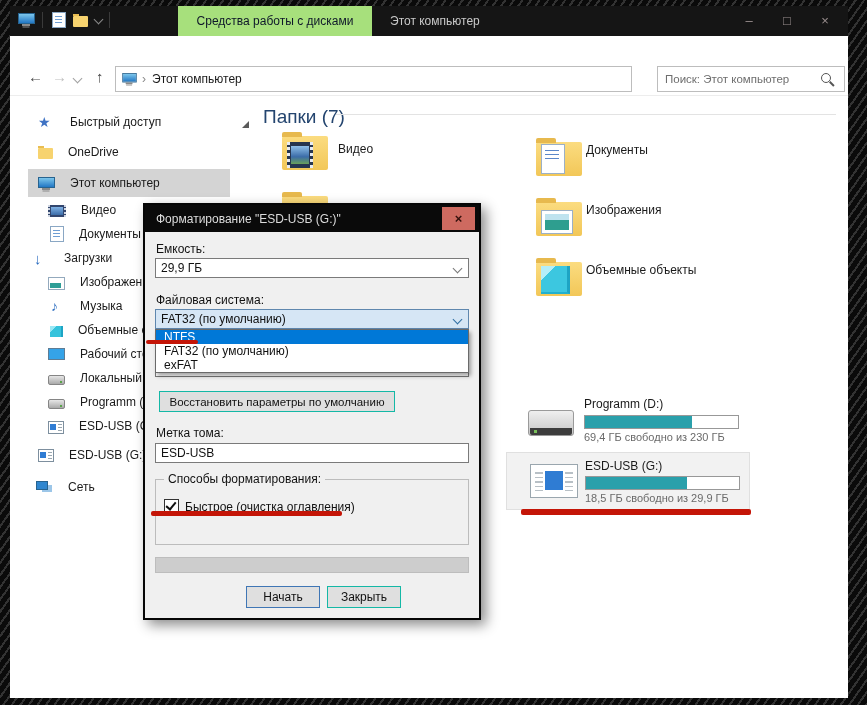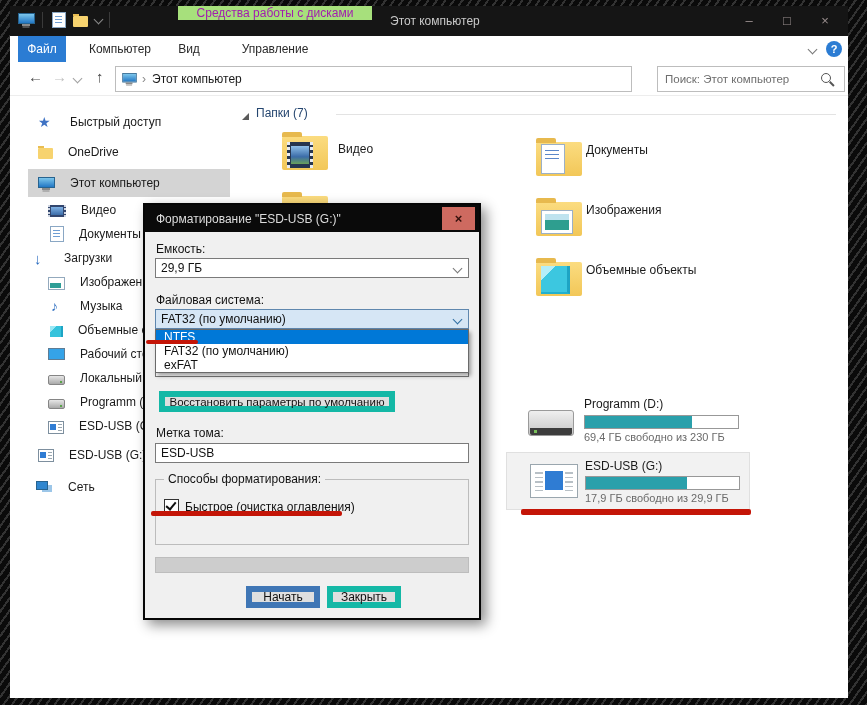--- a/index.html
+++ b/index.html
@@ -15,8 +15,8 @@
   .vsep{width:1px;height:16px;background:#3a3a3a}
   .winbtn{position:absolute;top:0;width:38px;height:29px;color:#9a8f8f;font-size:13px;
     display:flex;align-items:center;justify-content:center}
-  #ttl-tooltab{position:absolute;left:168px;top:0;width:194px;height:14px;background:#a7e07c;
-    color:#a21caf;font-size:12px;display:flex;align-items:center;justify-content:center}
+  #ttl-tooltab{position:absolute;left:168px;top:0;width:194px;height:30px;background:#a7e07c;
+    color:#0f172a;font-size:12px;display:flex;align-items:center;justify-content:center}
   #ttl-title{position:absolute;left:380px;top:0;height:30px;color:#c9c9c9;font-size:12px;
     display:flex;align-items:center}
   

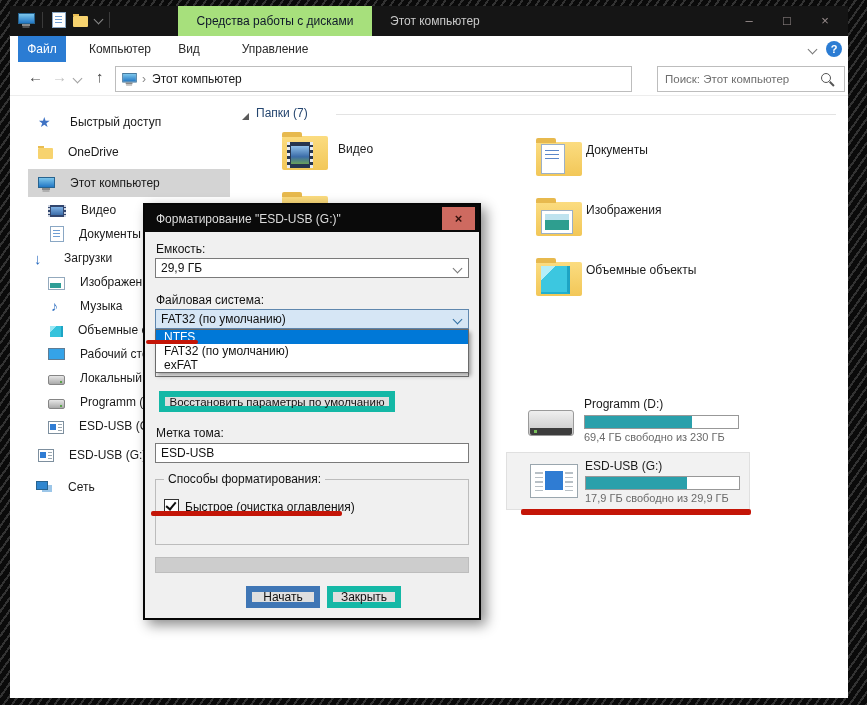--- a/index.html
+++ b/index.html
@@ -164,14 +164,6 @@
       <div class="winbtn" style="right:4px">×</div>
     </div>
 
-    <div id="ribbon">
-      <div class="rtab file" style="left:8px;width:48px">Файл</div>
-      <div class="rtab" style="left:70px;width:80px">Компьютер</div>
-      <div class="rtab" style="left:155px;width:48px">Вид</div>
-      <div class="rtab" style="left:213px;width:104px">Управление</div>
-      <span class="chev" id="ribchev"></span>
-      <div id="help">?</div>
-    </div>
 
     <div id="addr">
       <span class="navglyph" style="left:18px">←</span>

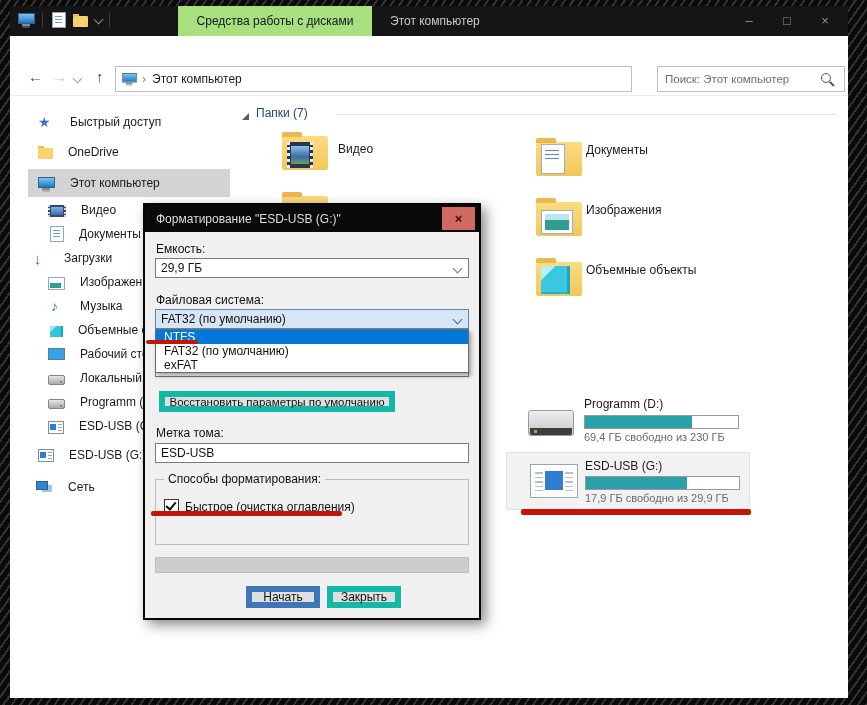--- a/index.html
+++ b/index.html
@@ -75,7 +75,7 @@
   .srow .hl{position:absolute;left:18px;right:2px;top:1px;bottom:1px;background:#d4d4d4;z-index:0}
   .srow>*{position:relative;z-index:1}
   
-  .grphdr{position:absolute;left:242px;top:106px;font-size:12px;color:#24456f;display:flex;align-items:flex-end;gap:7px}
+  .grphdr{position:absolute;left:242px;top:106px;font-size:19px;color:#24456f;display:flex;align-items:flex-end;gap:14px}
   .tri{width:0;height:0;border-left:7px solid transparent;border-bottom:7px solid #5a5a5a}
   .grpline{position:absolute;left:336px;top:114px;width:500px;height:1px;background:#e3e3e3}
   .bigfolder{position:relative;width:46px;height:34px;background:linear-gradient(#fbdc80,#f2c758);border-radius:2px}

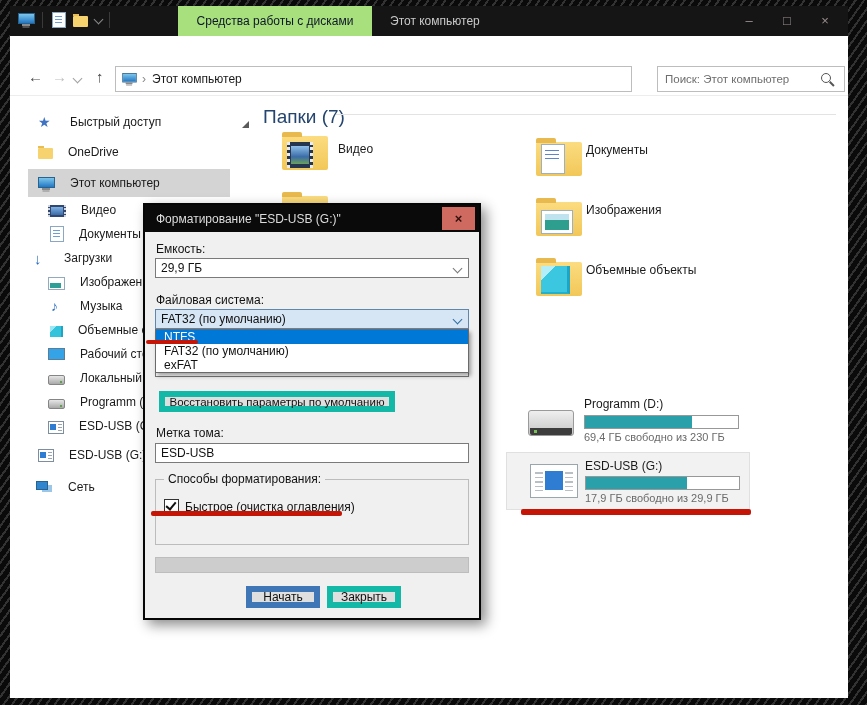--- a/index.html
+++ b/index.html
@@ -130,7 +130,7 @@
   .opt{height:14px;display:flex;align-items:center;padding-left:8px}
   .opt.selopt{background:#0078d7;color:#fff}
   #combo-remnant{position:absolute;left:10px;right:10px;top:150px;height:22px;background:#fff;border:1px solid #7a7a7a;box-sizing:border-box}
-  .dbtn{position:absolute;background:#dfdfdf;border:6px solid #14b8a6;display:flex;align-items:center;
+  .dbtn{position:absolute;background:#dfdfdf;border:1px solid #14b8a6;display:flex;align-items:center;
     justify-content:center;box-sizing:border-box}
   #dlg-input{position:absolute;left:10px;right:10px;top:238px;height:20px;background:#fff;border:1px solid #7a7a7a;
     display:flex;align-items:center;padding-left:5px;box-sizing:border-box}

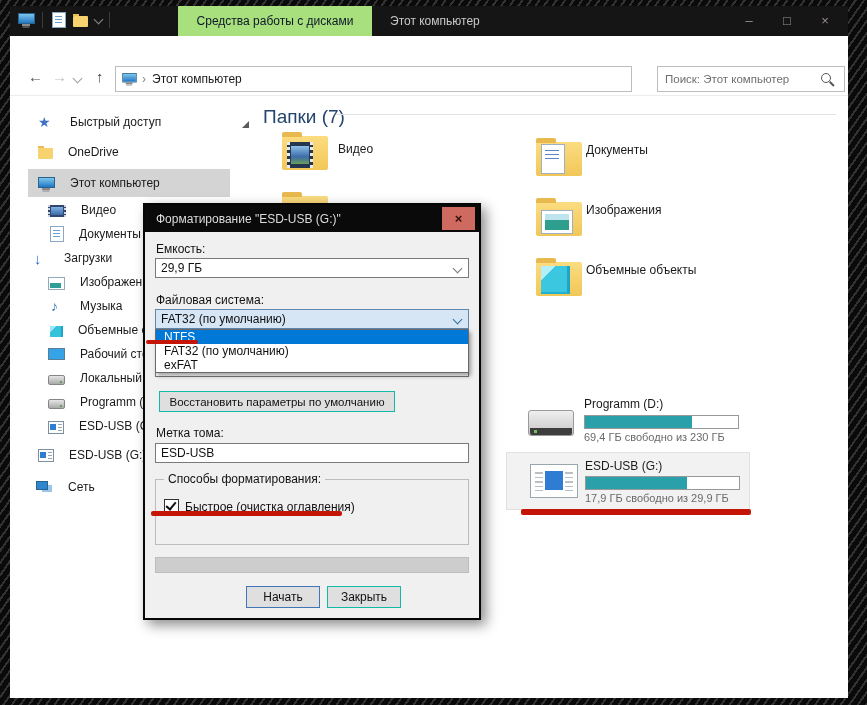--- a/index.html
+++ b/index.html
@@ -302,7 +302,7 @@
     <div class="dr-bar" style="left:78px;top:23px">
       <div class="dr-fill" style="width: 66%;"></div>
     </div>
-    <div class="dr-sub" style="left:78px;top:39px">17,9 ГБ свободно из 29,9 ГБ</div>
+    <div class="dr-sub" style="left:78px;top:39px">18,5 ГБ свободно из 29,9 ГБ</div>
   </div>
 
   <div id="dlg">

